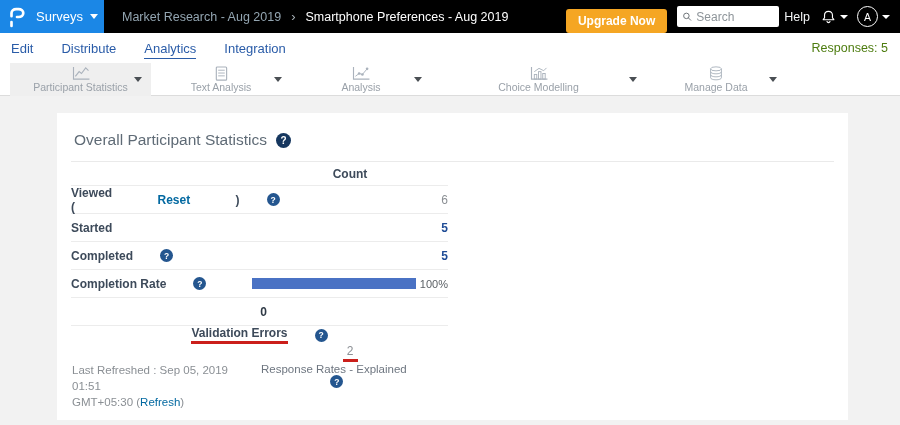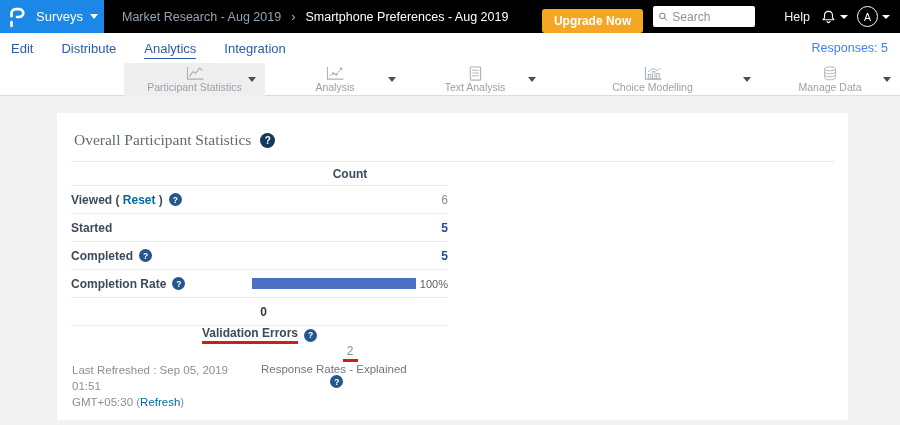--- a/index.html
+++ b/index.html
@@ -21,7 +21,7 @@
   .upgrade-btn { background:#f5a623; color:#fff; font-size:12px; font-weight:bold;
                  border:none; border-radius:3px; padding:5px 12px; margin-right:10px; cursor:pointer;margin-top:8px; }
   .search-box { background:#fff; border-radius:2px; width:102px; height:21px; display:flex;
-                align-items:center; padding:0 5px; margin-right:29px; }
+                align-items:center; padding:0 5px; margin-right:5px; }
   .search-box input { border:none; outline:none; width:78px; font-size:12px; color:#444;
                       font-family:"Liberation Sans", sans-serif; }
   .search-box input::placeholder { color:#8d9499; }

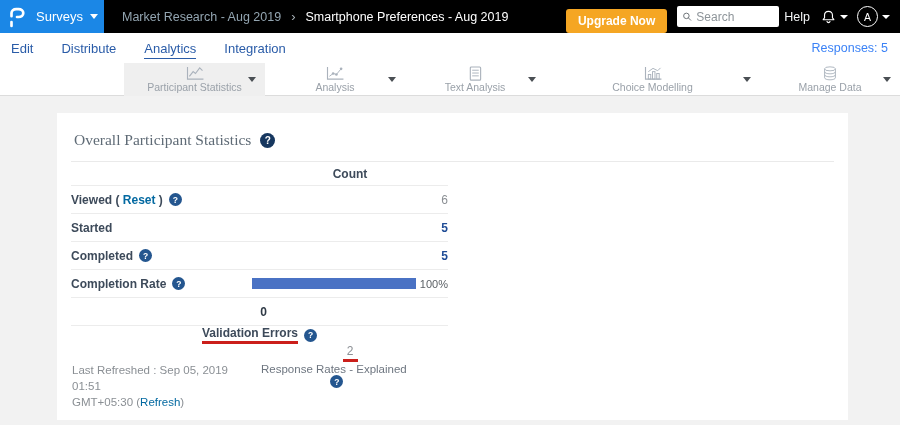--- a/index.html
+++ b/index.html
@@ -37,7 +37,7 @@
   .nav-row { height:30px; background:#fff; display:flex; align-items:center; padding:0 12px 0 11px; }
   .nav-item { font-size:13px; color:#2a5ca8; margin-right:28px; cursor:pointer; padding:3px 0 2px; }
   .nav-item.active { border-bottom:1.5px solid #2a5ca8; }
-  .responses { margin-left:auto; font-size:12.5px; color:#3b82f6; }
+  .responses { margin-left:auto; font-size:12.5px; color:#4d7c0f; }
 
   
   .toolbar { height:33px; background:#fff; border-bottom:1px solid #dcdcdc; display:flex; padding-left:22px;justify-content:flex-end; }

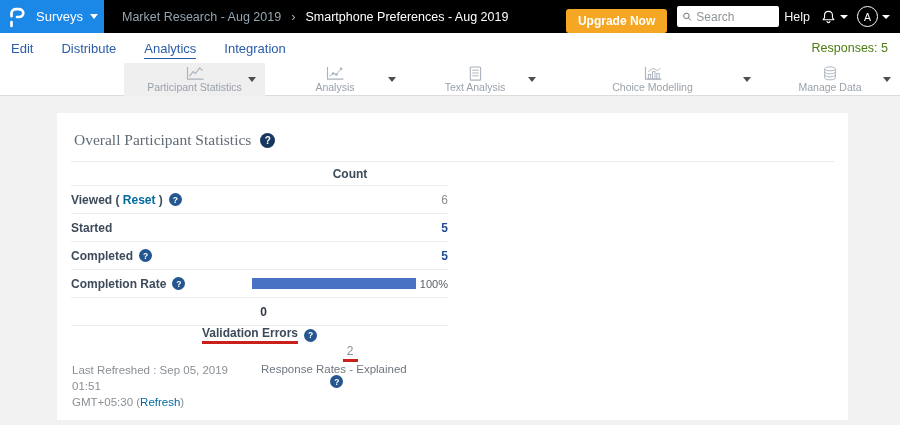--- a/index.html
+++ b/index.html
@@ -40,7 +40,7 @@
   .responses { margin-left:auto; font-size:12.5px; color:#4d7c0f; }
 
   
-  .toolbar { height:33px; background:#fff; border-bottom:1px solid #dcdcdc; display:flex; padding-left:22px;justify-content:flex-end; }
+  .toolbar { height:33px; background:#fff; border-bottom:1px solid #dcdcdc; display:flex; padding-left:10px; }
   .tool-tab { position:relative; display:flex; flex-direction:column; align-items:center;
               justify-content:center; cursor:pointer; height:33px; }
   .tool-tab.selected { background:#efefef; }

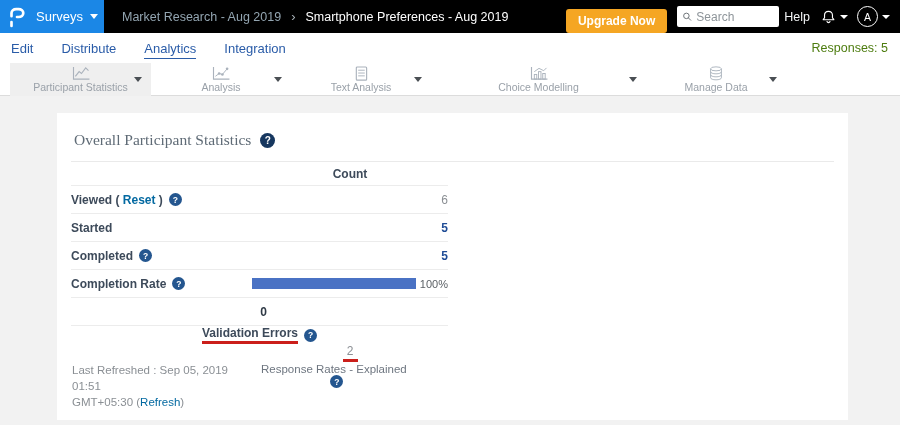--- a/index.html
+++ b/index.html
@@ -140,6 +140,15 @@
 
   <div class="tool-tab" style="width:140px;">
     <svg class="t-icon" width="24" height="15" viewBox="0 0 24 16">
+      <rect x="7" y="1" width="11" height="14" rx="1" fill="none" stroke="#aab2bc" stroke-width="1.2"></rect>
+      <path d="M9 4.5 h7 M9 7.5 h7 M9 10.5 h7" stroke="#aab2bc" stroke-width="1"></path>
+    </svg>
+    <span class="t-label">Text Analysis</span>
+    <span class="tab-caret"></span>
+  </div>
+
+  <div class="tool-tab" style="width:140px;">
+    <svg class="t-icon" width="24" height="15" viewBox="0 0 24 16">
       <path d="M4 1 v13 h17" fill="none" stroke="#aab2bc" stroke-width="1.2"></path>
       <path d="M6 11 l4-3 3.5 1 5-6" fill="none" stroke="#aab2bc" stroke-width="1"></path>
       <circle cx="10" cy="8" r="1.4" fill="#aab2bc"></circle>
@@ -150,15 +159,6 @@
     <span class="tab-caret"></span>
   </div>
 
-  <div class="tool-tab" style="width:140px;">
-    <svg class="t-icon" width="24" height="15" viewBox="0 0 24 16">
-      <rect x="7" y="1" width="11" height="14" rx="1" fill="none" stroke="#aab2bc" stroke-width="1.2"></rect>
-      <path d="M9 4.5 h7 M9 7.5 h7 M9 10.5 h7" stroke="#aab2bc" stroke-width="1"></path>
-    </svg>
-    <span class="t-label">Text Analysis</span>
-    <span class="tab-caret"></span>
-  </div>
-
   <div class="tool-tab" style="width:215px;">
     <svg class="t-icon" width="24" height="15" viewBox="0 0 24 16">
       <path d="M4 1 v13 h17" fill="none" stroke="#aab2bc" stroke-width="1.2"></path>

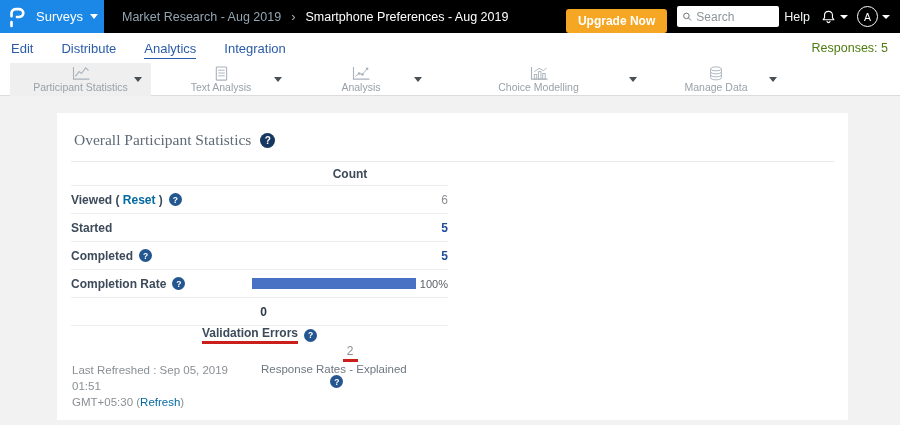--- a/index.html
+++ b/index.html
@@ -54,7 +54,7 @@
   .content { height:329px; background:#f2f2f2; }
   .card { width:791px; margin:17px 0 0 57px; background:#fff; min-height:305px; padding:12px 14px 10px; }
   .card-title-row { display:flex; align-items:center; padding:6px 0 12px 3px; border-bottom:1px solid #eaeaea; }
-  .card-title { font-size:15.5px; color:#5f6b76; margin-right:9px;font-family:Liberation Serif, serif; }
+  .card-title { font-size:15.5px; color:#5f6b76; margin-right:9px; }
   .help-circle { background:#16375f; color:#fff; border-radius:50%; display:inline-flex;
                  align-items:center; justify-content:center; font-weight:bold; cursor:pointer; flex:0 0 auto; }
   .help-lg { width:15px; height:15px; font-size:10px; }

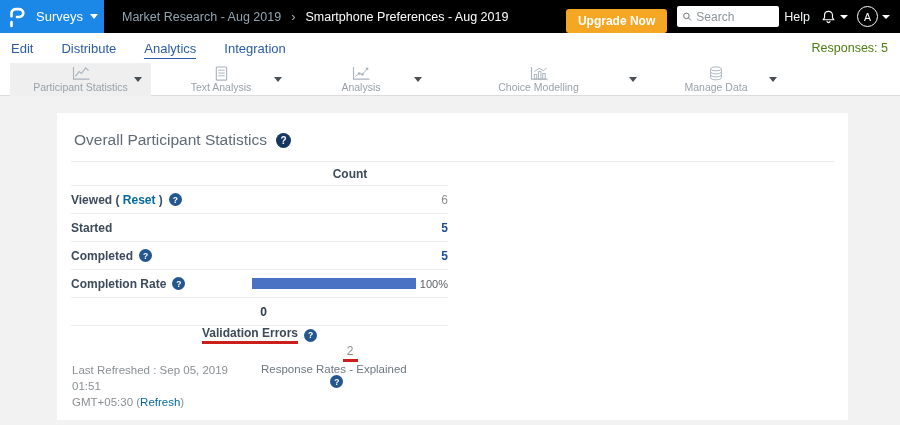--- a/index.html
+++ b/index.html
@@ -63,7 +63,7 @@
   .stats-table { width:377px; font-size:12px; }
   .t-row { display:flex; align-items:center; height:28px; border-bottom:1px solid #ececec; }
   .t-row.hdr { height:24px; }
-  .t-label-zone { flex:1; display:flex; align-items:center; color:#3d4a5a; font-weight:bold; }
+  .t-label-zone { flex:1; display:flex; align-items:center; color:#3d4a5a; font-weight:bold;gap:21px; }
   .t-right-zone { width:196px; display:flex; align-items:center; justify-content:flex-end; }
   .t-right-zone.center { justify-content:center; }
   .count-hdr { font-weight:bold; color:#3d4a5a; }

